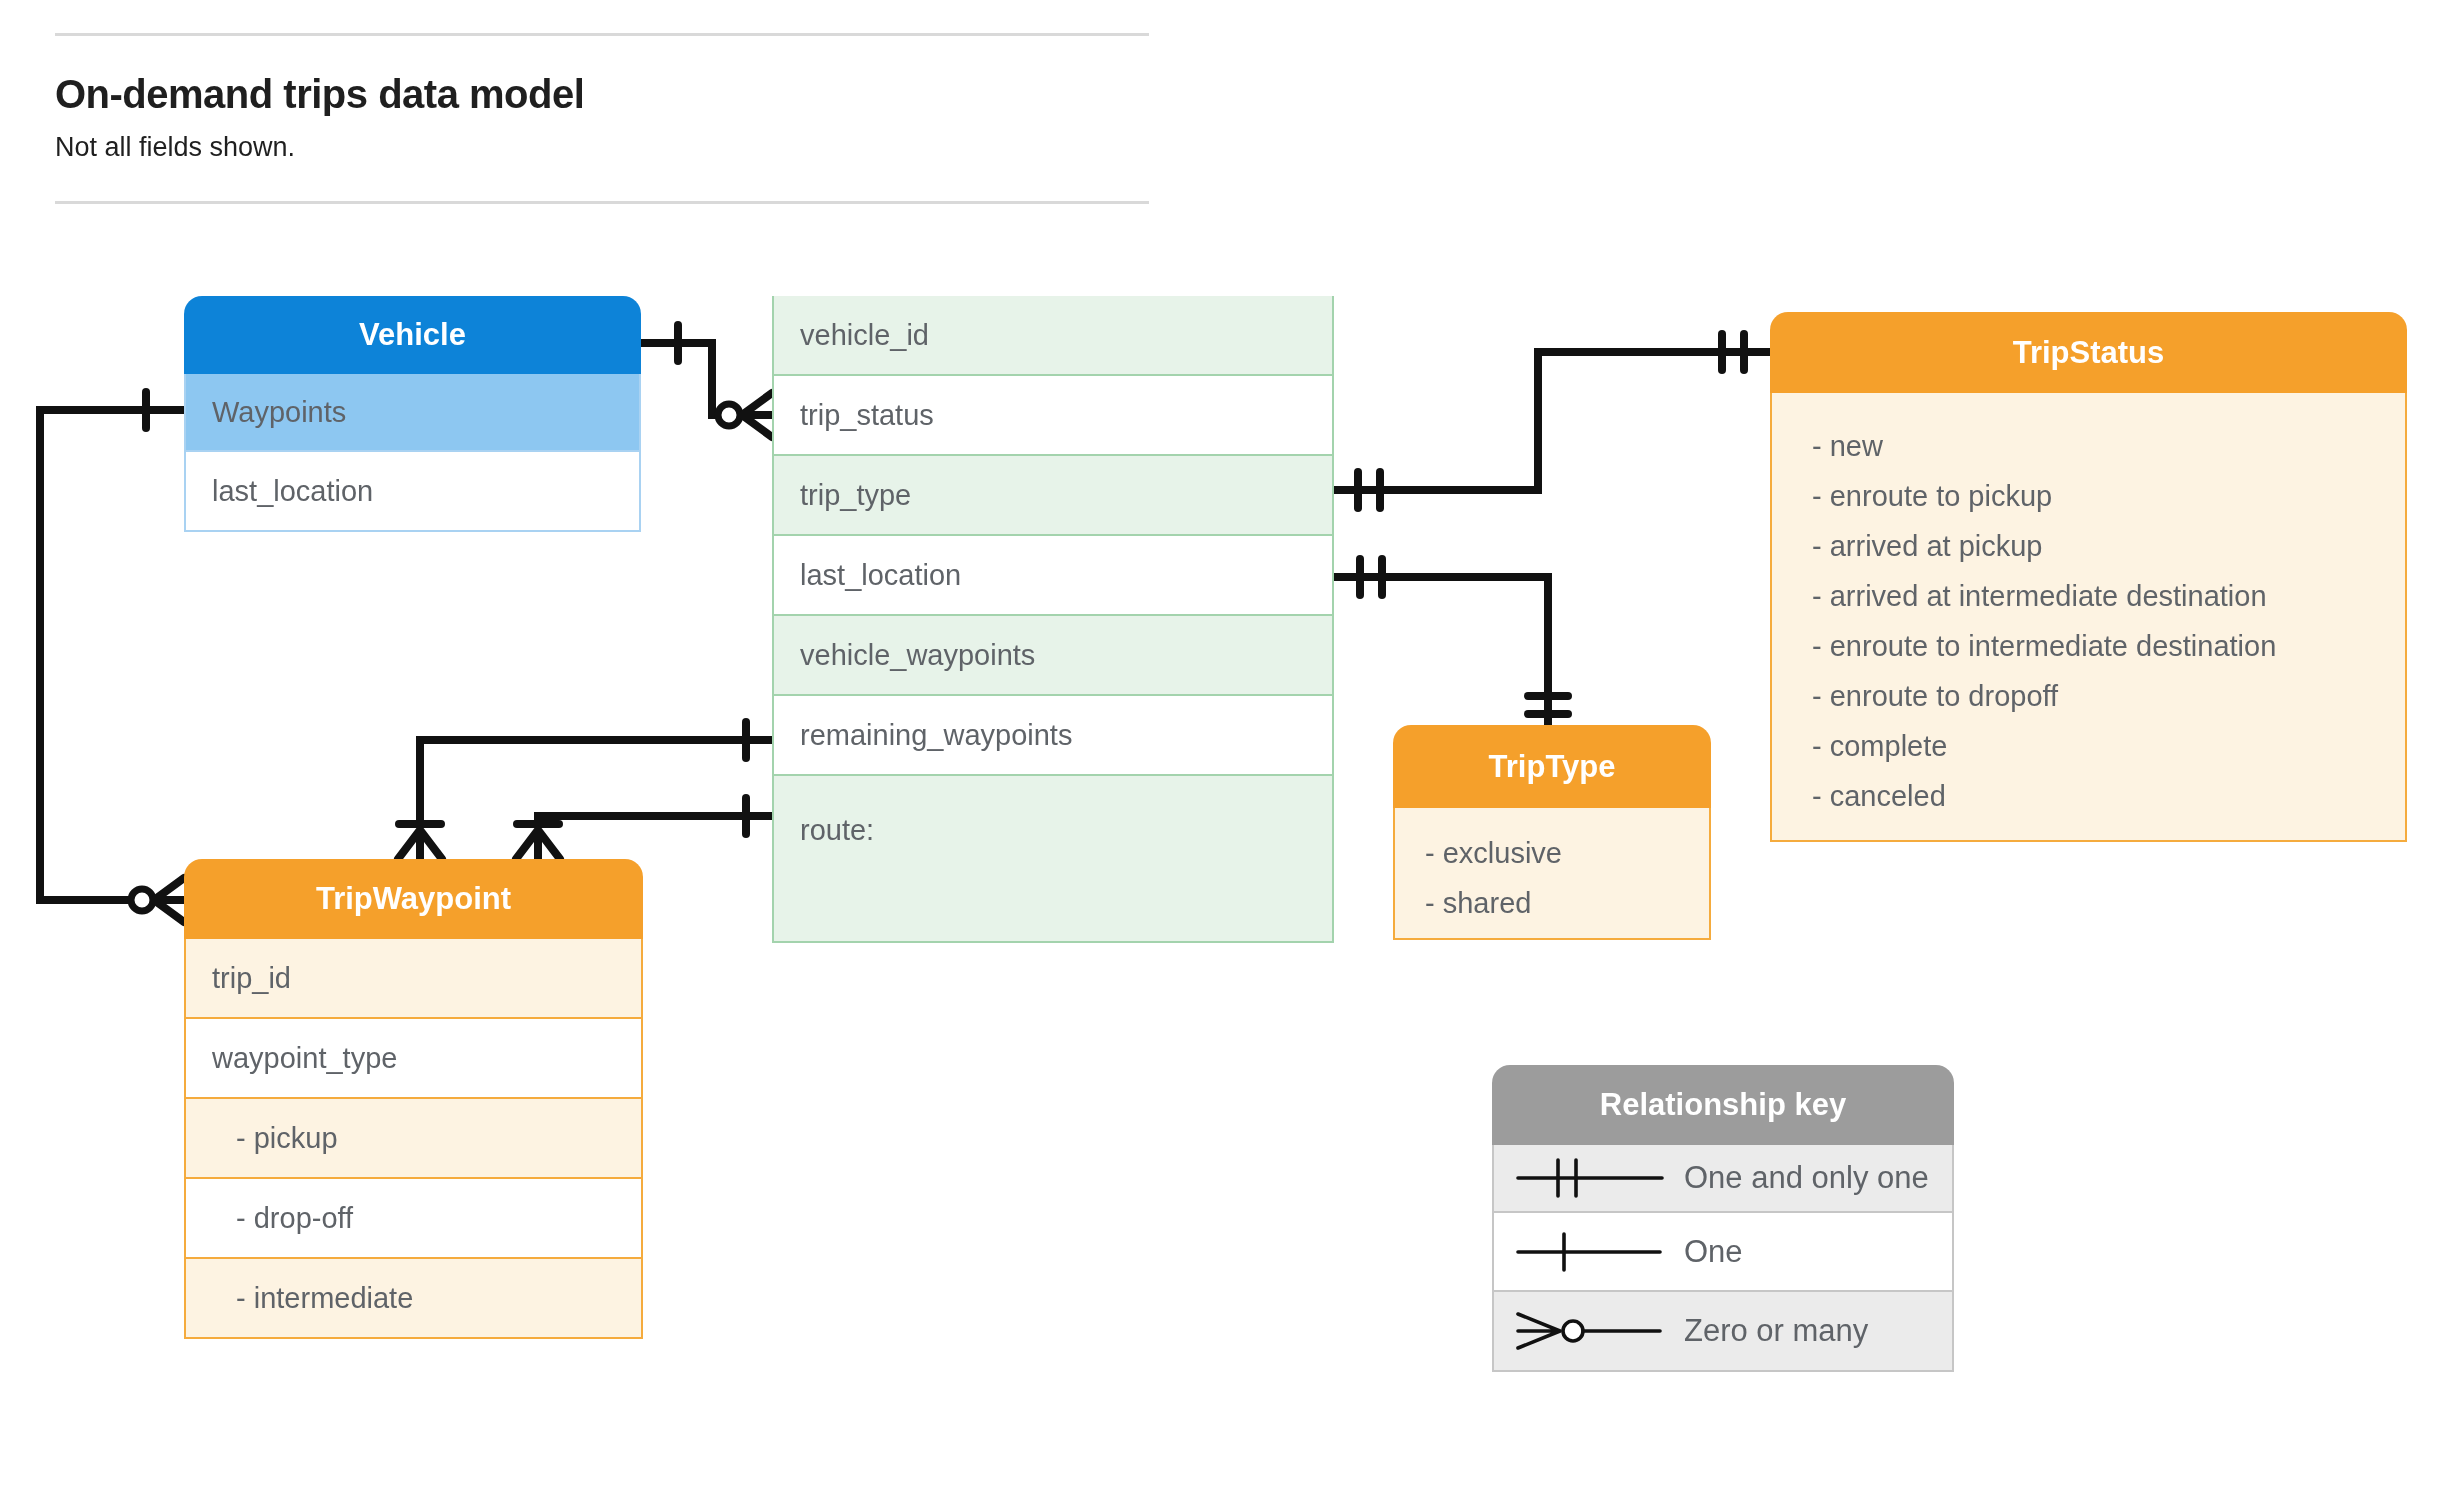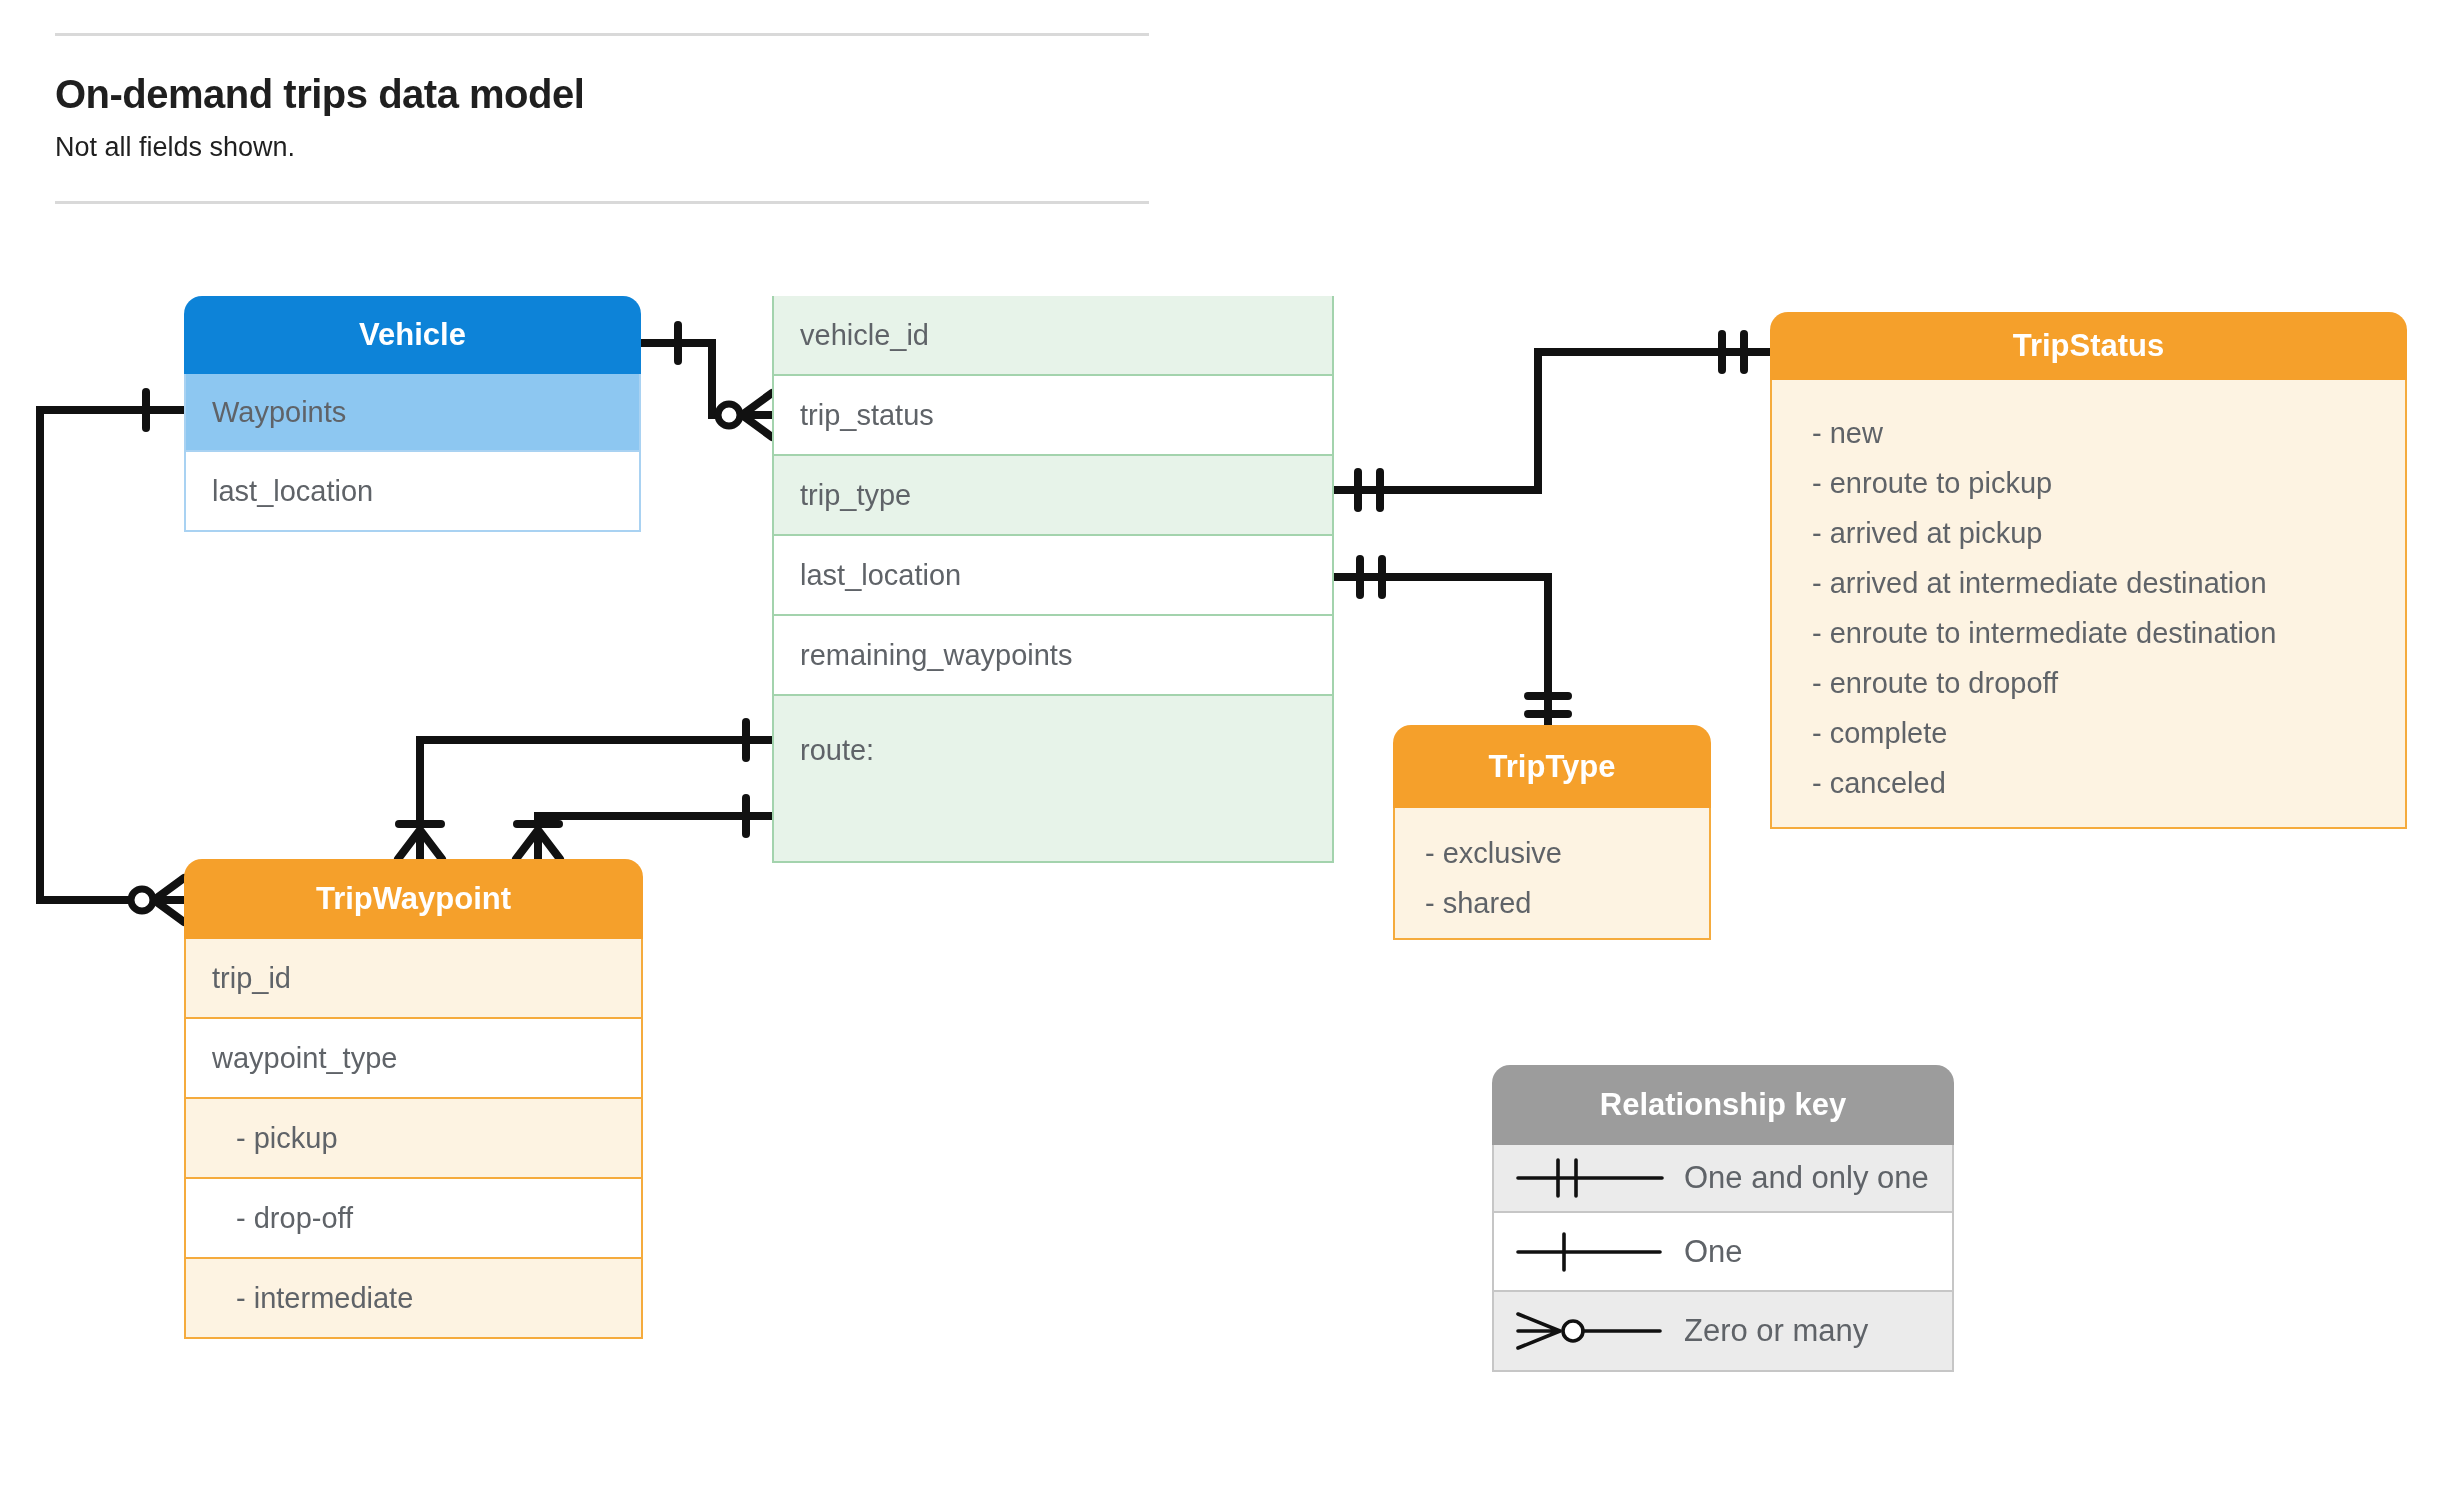--- a/index.html
+++ b/index.html
@@ -149,7 +149,7 @@
   </div>
 
   <div class="entity orange tripstatus" style="left:1770px;top:312px;width:637px">
-    <div class="hdr" style="height:68px">TripStatus</div>
+    <div class="hdr" style="height:81px">TripStatus</div>
     <div class="body" style="height:449px">
       <div>- new</div>
       <div>- enroute to pickup</div>

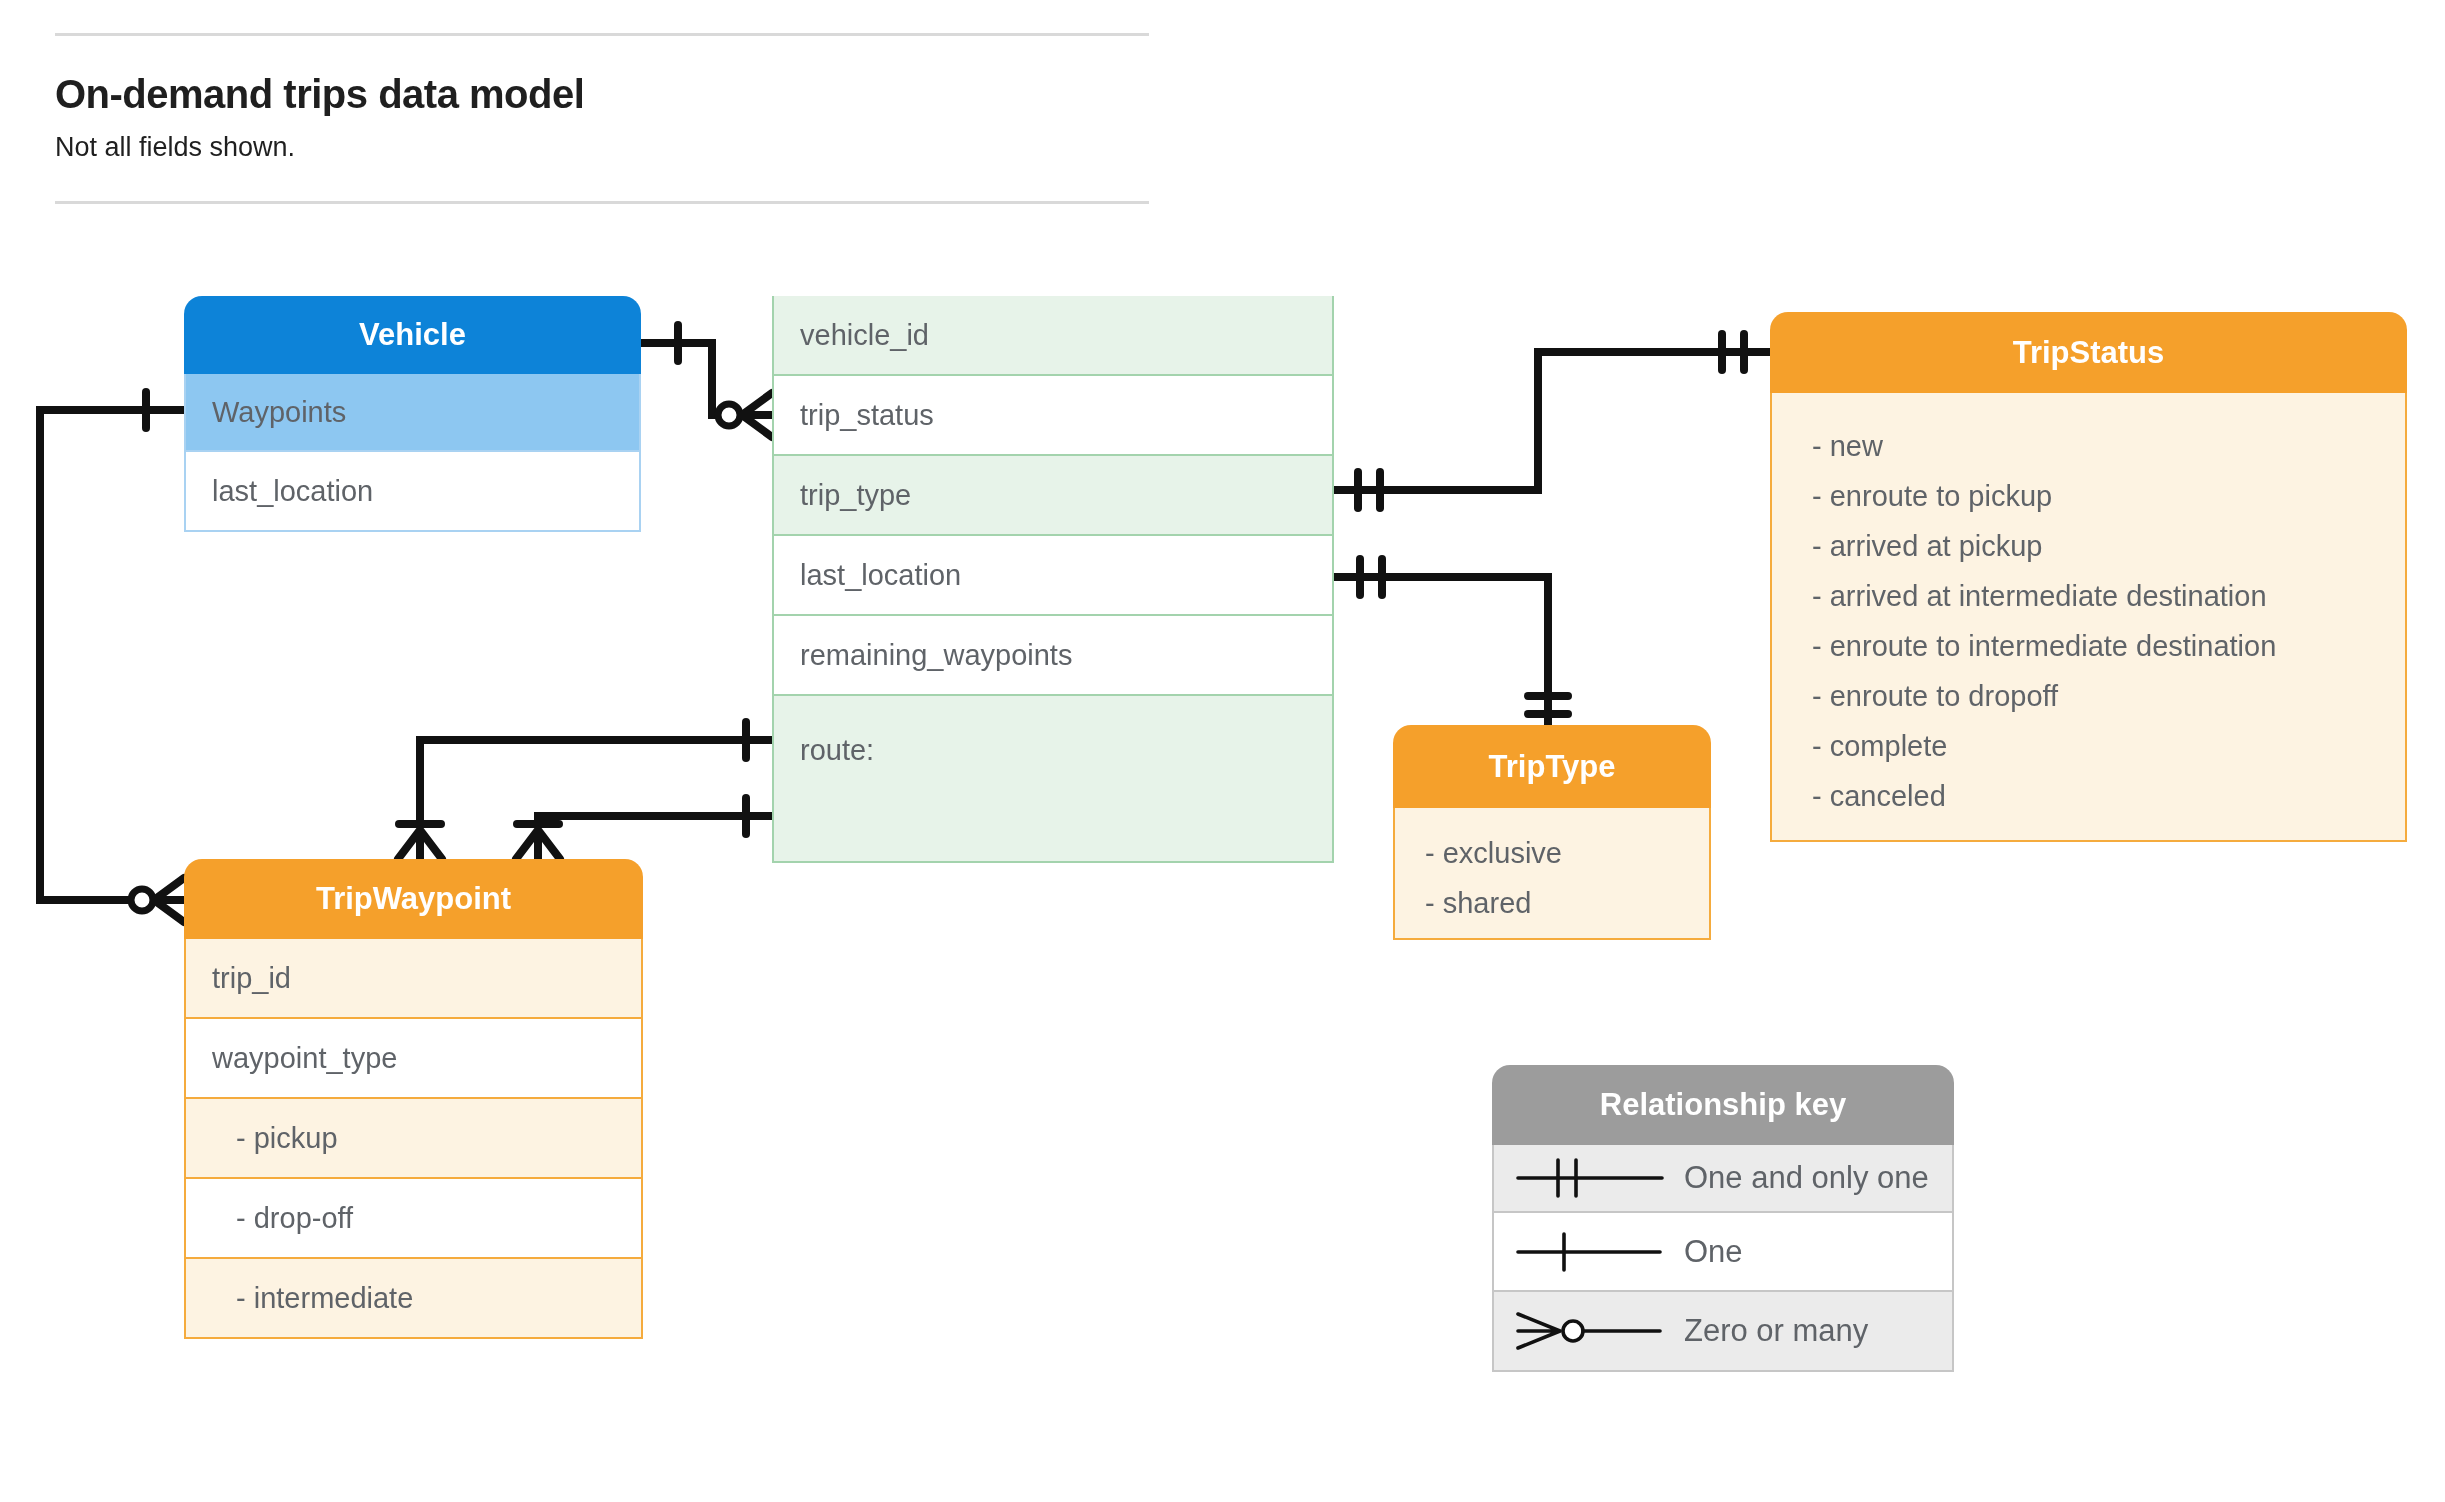--- a/index.html
+++ b/index.html
@@ -142,6 +142,7 @@
     <div class="row" style="height:80px">trip_status</div>
     <div class="row alt" style="height:80px">trip_type</div>
     <div class="row" style="height:80px">last_location</div>
+    <div class="row alt" style="height:80px">vehicle_waypoints</div>
     <div class="row" style="height:80px">remaining_waypoints</div>
     <div class="row alt route" style="height:167px">
       <div>route:</div>

